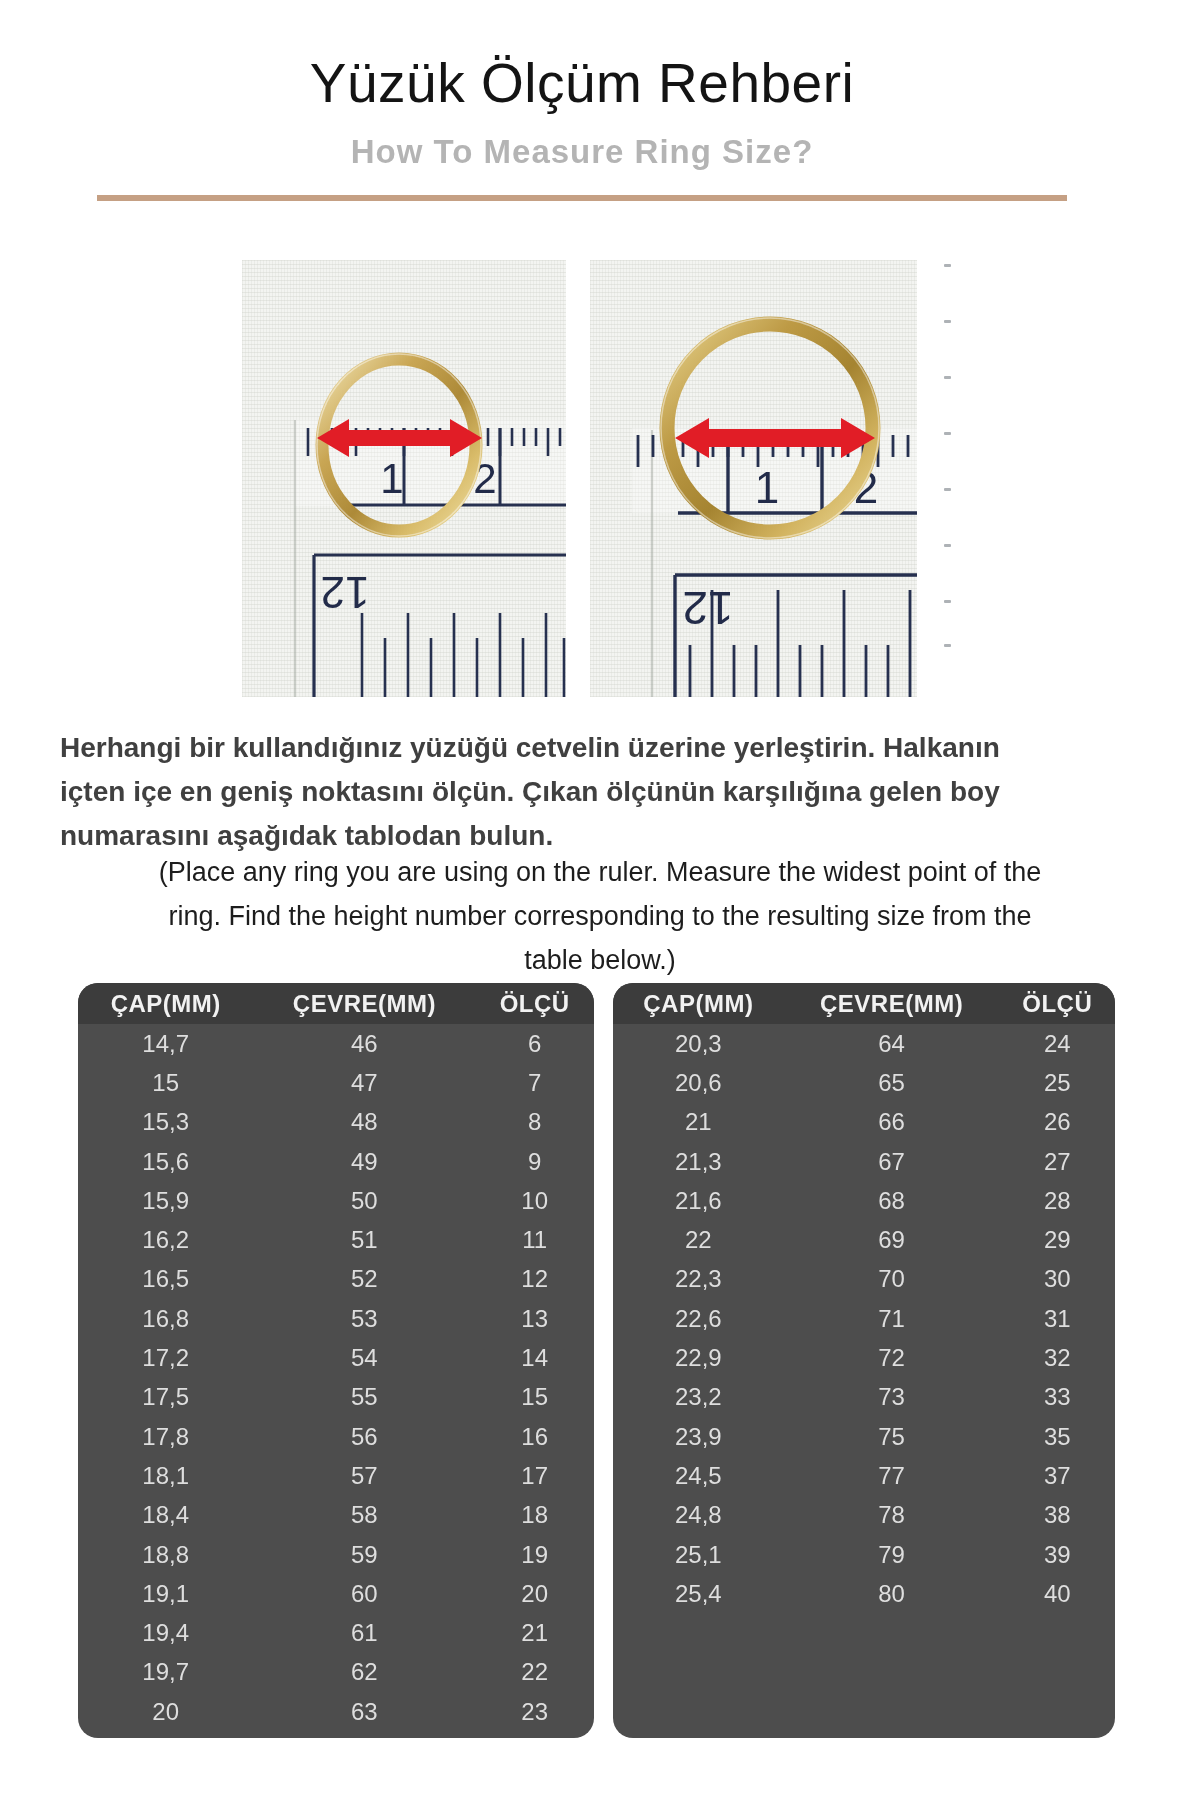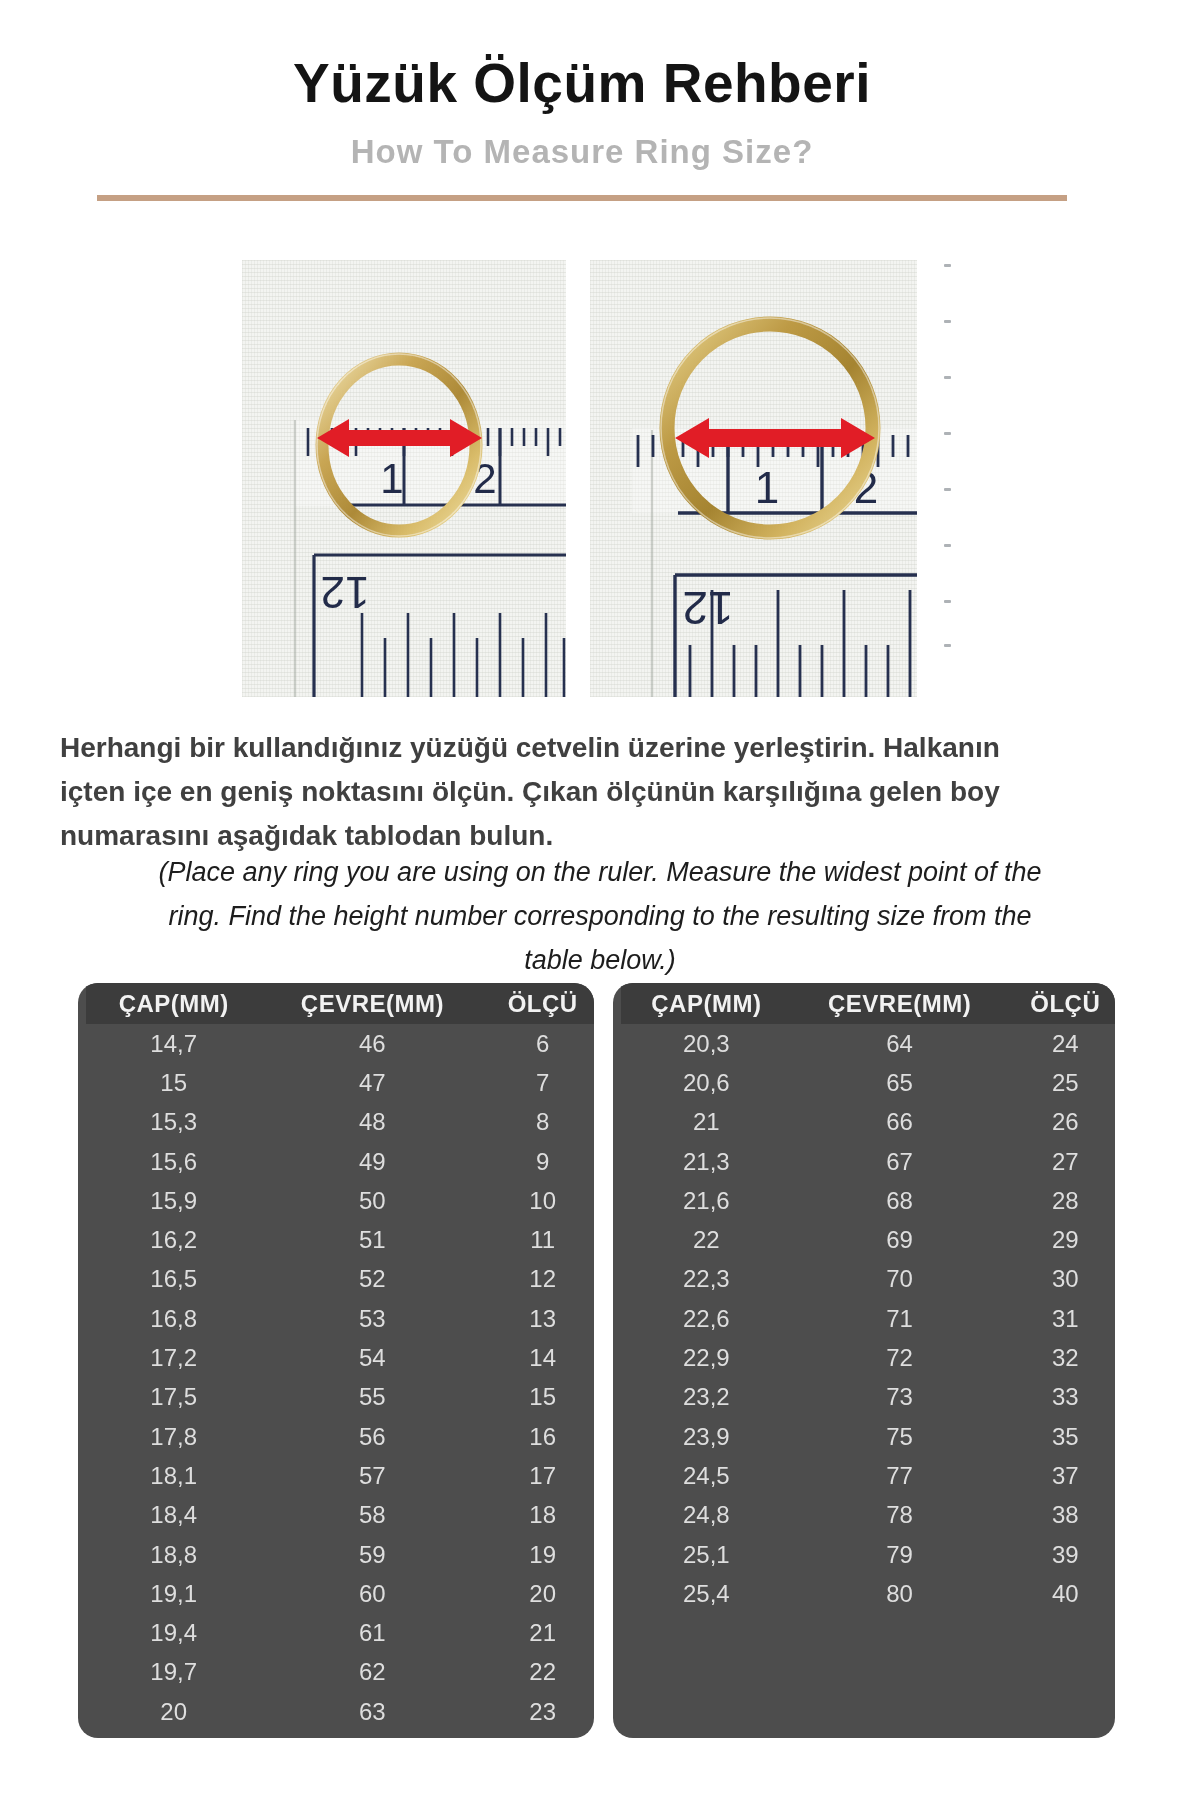--- a/index.html
+++ b/index.html
@@ -9,7 +9,7 @@
 
   
   .header-wrap { position:absolute; left:97px; top:52px; width:970px; text-align:center; }
-  .title { font-size:55px; font-weight:bold; color:#141414; letter-spacing:0.5px; line-height:1.15; }
+  .title { font-size:55px; font-weight:normal; color:#141414; letter-spacing:0.5px; line-height:1.15; }
   .subtitle { margin-top:18px; font-size:33px; font-weight:bold; color:#b4b4b4; letter-spacing:1px; }
   .divider { position:absolute; left:97px; top:195px; width:970px; height:6px; background:#c5a084; }
 

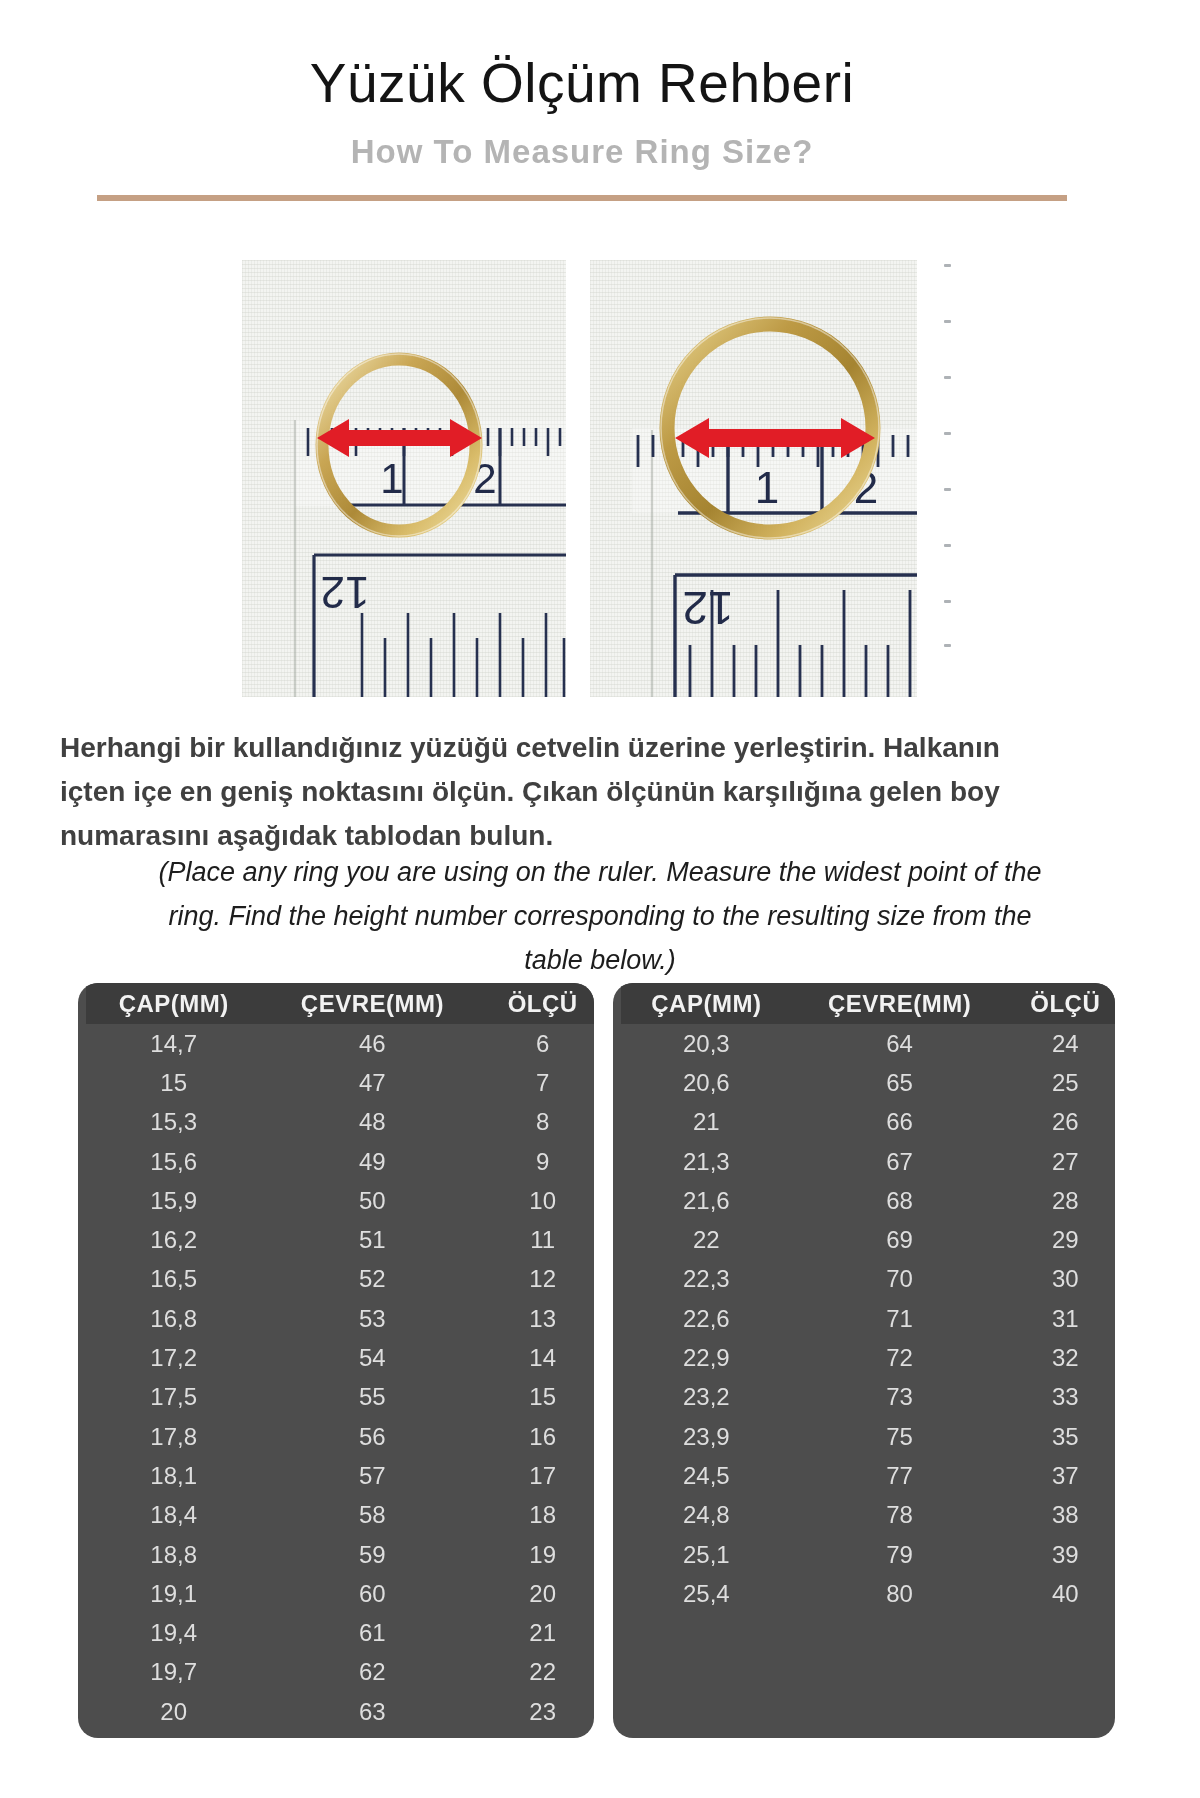--- a/index.html
+++ b/index.html
@@ -34,7 +34,7 @@
   .instr-tr { position:absolute; left:60px; top:726px; width:1080px; 
               font-size:28px; font-weight:bold; color:#404040; line-height:44px; }
   .instr-en { position:absolute; left:70px; top:850px; width:1060px; text-align:center;
-              font-size:27px; font-style:italic; color:#1d1d1d; line-height:44px; }
+              font-size:27px; color:#1d1d1d; line-height:44px; }
 
   
   .size-table-box { position:absolute; top:983px; background:#4d4d4d; border-radius:20px; overflow:hidden; }

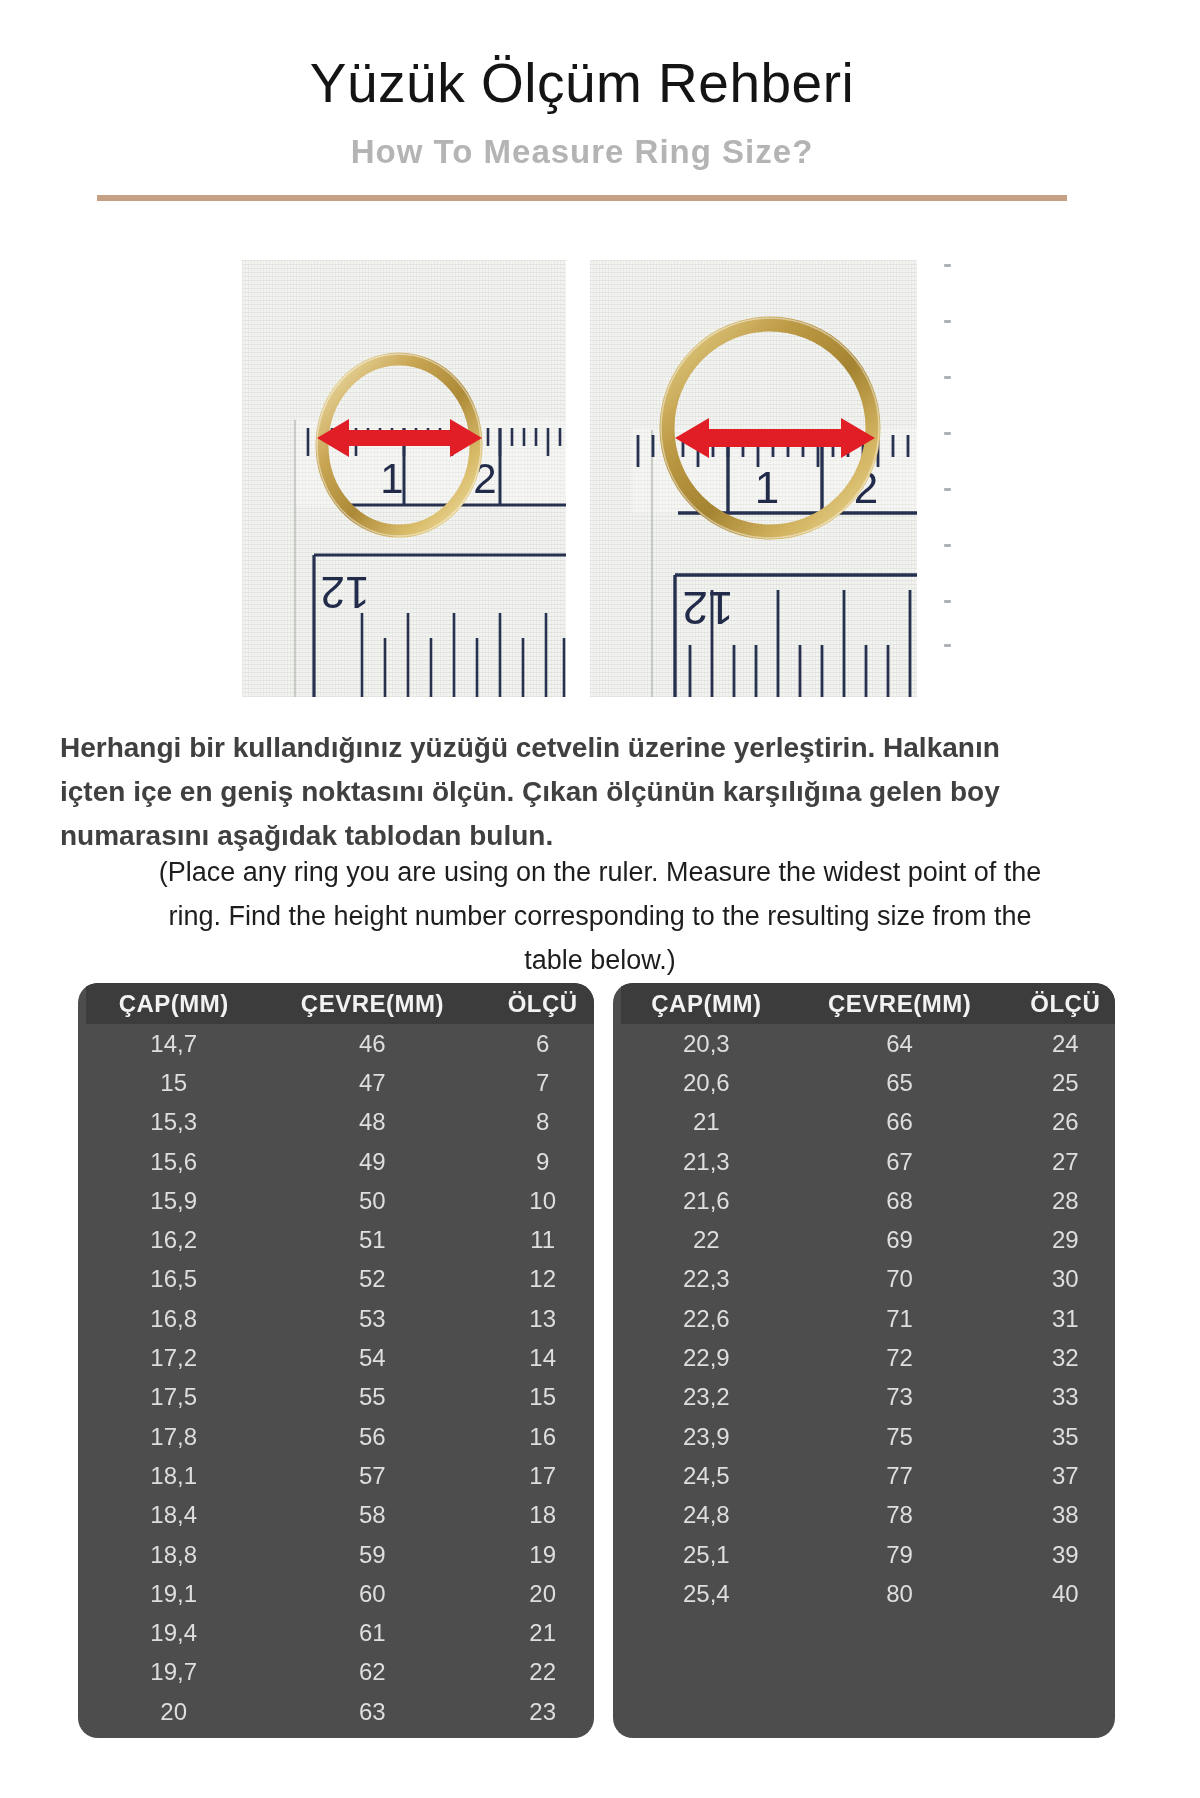--- a/index.html
+++ b/index.html
@@ -40,7 +40,7 @@
   .size-table-box { position:absolute; top:983px; background:#4d4d4d; border-radius:20px; overflow:hidden; }
   .size-table-box.left  { left:78px;  width:516px; height:755px; }
   .size-table-box.right { left:613px; width:502px; height:755px; }
-  table.size-table { width:100%; border-collapse:collapse; table-layout:fixed;margin-left:8px; }
+  table.size-table { width:100%; border-collapse:collapse; table-layout:fixed; }
   table.size-table col.c1 { width:34%; } table.size-table col.c2 { width:43%; } table.size-table col.c3 { width:23%; }
   table.size-table th { height:41px; background:#3c3c3c; color:#f2f2f2; font-size:24px; font-weight:bold;
                         text-align:center; vertical-align:middle; letter-spacing:0.5px; }

